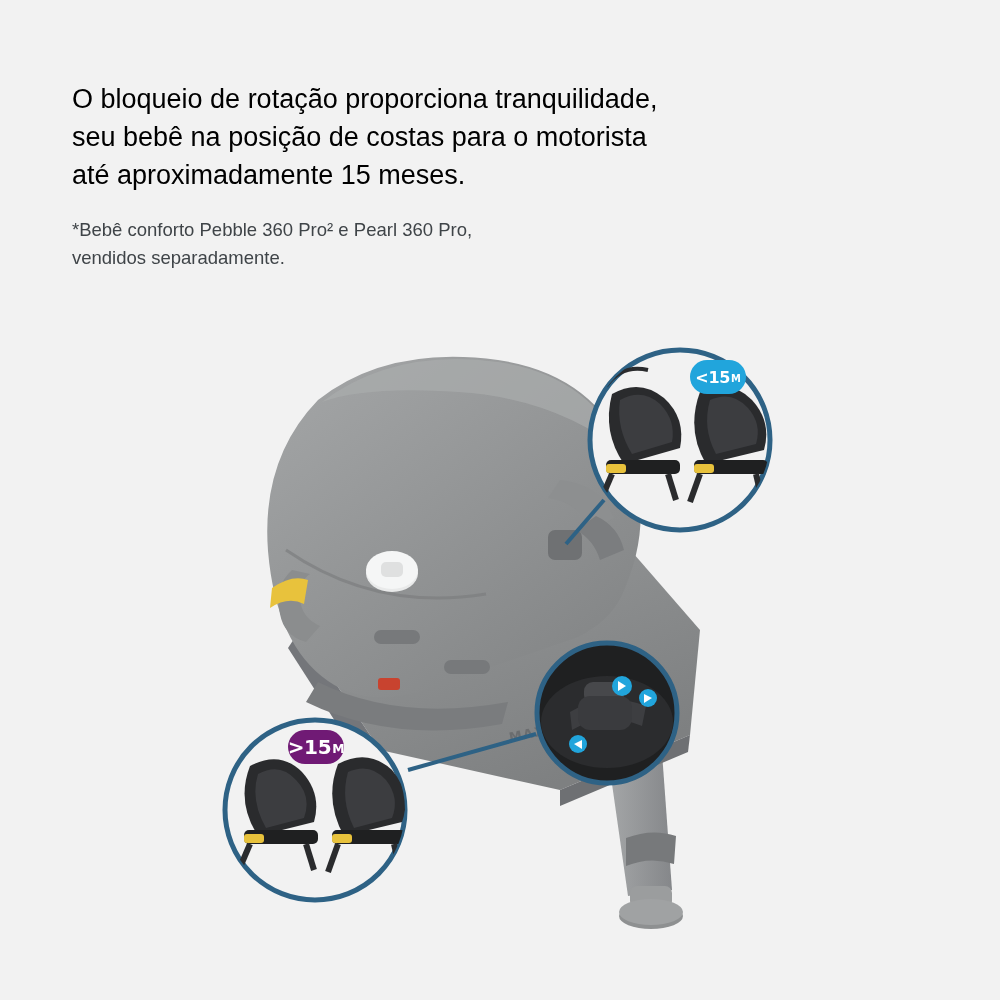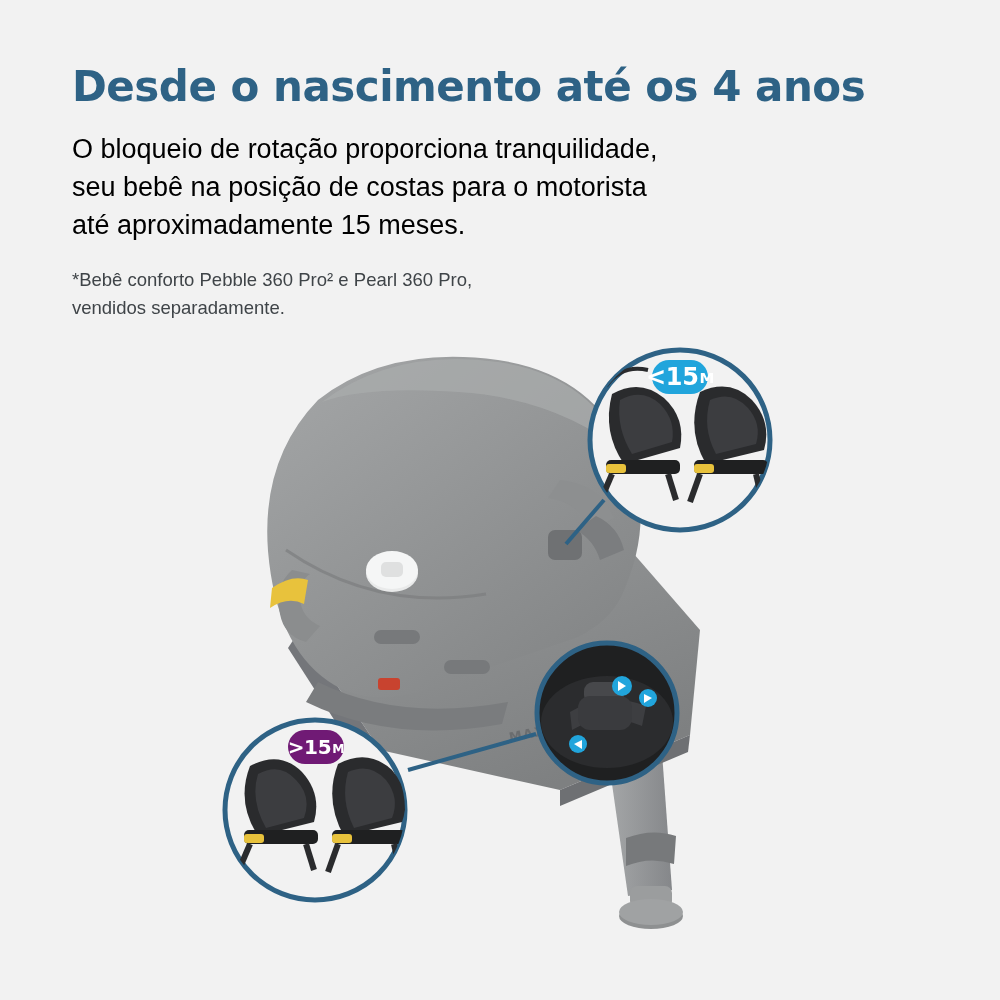--- a/index.html
+++ b/index.html
@@ -120,7 +120,6 @@
 <div class="page">
 
   <div class="text-block">
-    <h1 class="headline">Desde o nascimento até os 4 anos</h1>
     <p class="subhead">O bloqueio de rotação proporciona tranquilidade,
 seu bebê na posição de costas para o motorista
 até aproximadamente 15 meses.</p>

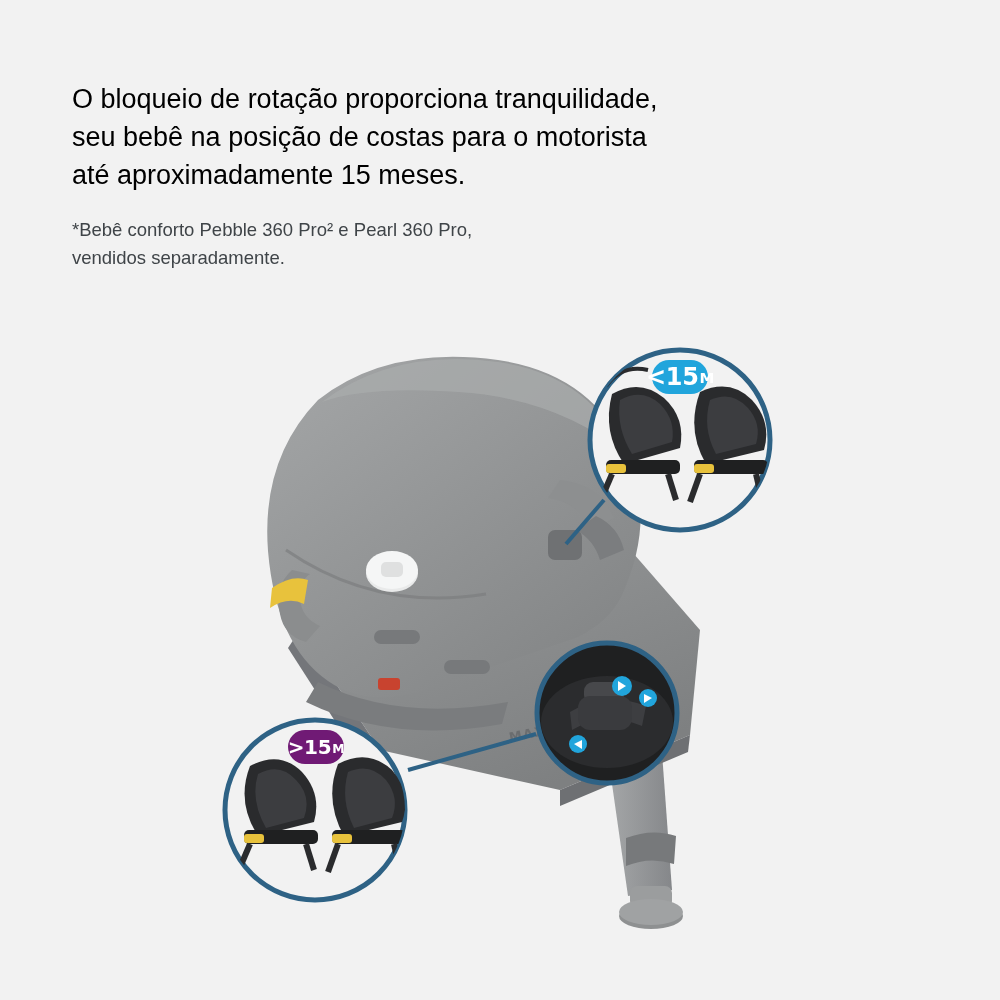--- a/index.html
+++ b/index.html
@@ -100,11 +100,11 @@
     background: #701a75;
   }
   #badge-under {
-    left: 652px;
+    left: 690px;
     top: 30px;
     width: 56px;
     height: 34px;
-    font-size: 24px;
+    font-size: 16px;
   }
   #badge-over {
     left: 288px;

